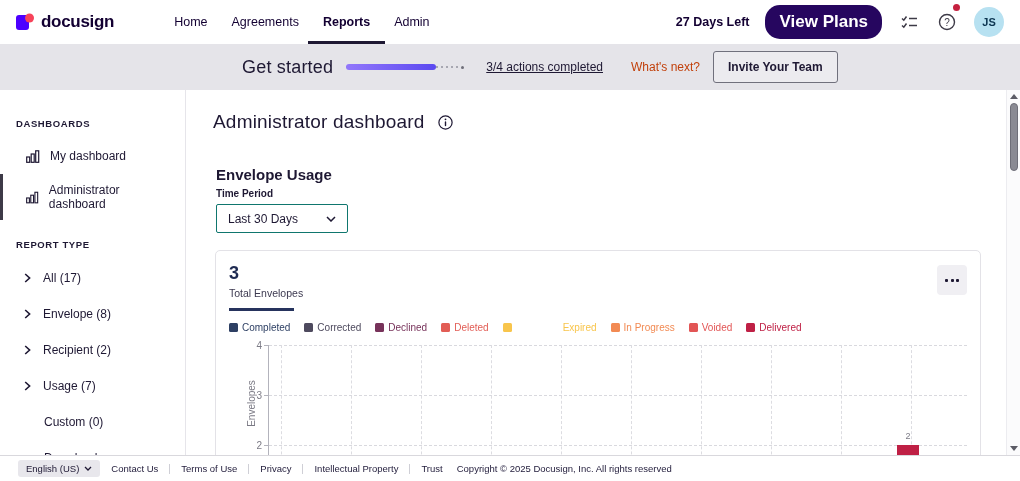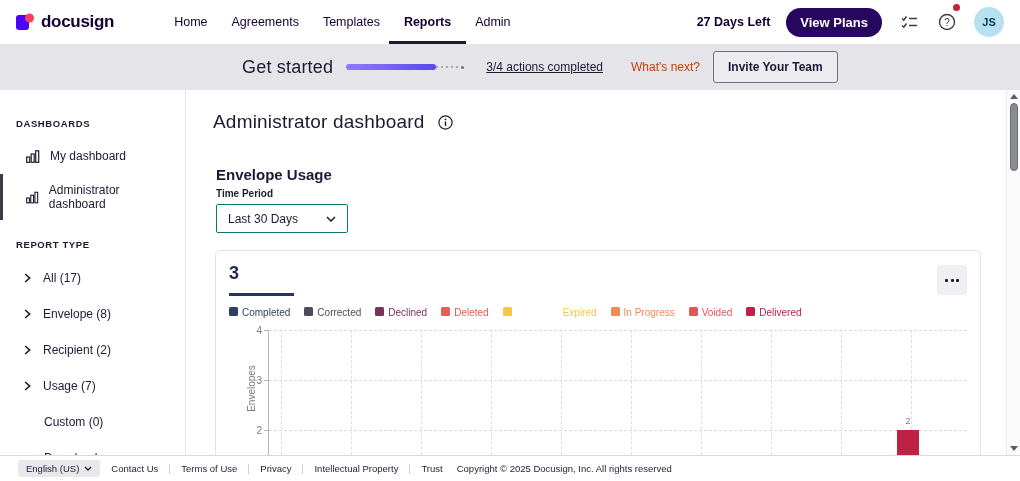--- a/index.html
+++ b/index.html
@@ -119,7 +119,6 @@
     <div class="nav-items">
       <div class="nav-item">Home</div>
       <div class="nav-item">Agreements</div>
-      <div class="nav-item">Templates</div>
       <div class="nav-item active">Reports</div>
       <div class="nav-item">Admin</div>
     </div>

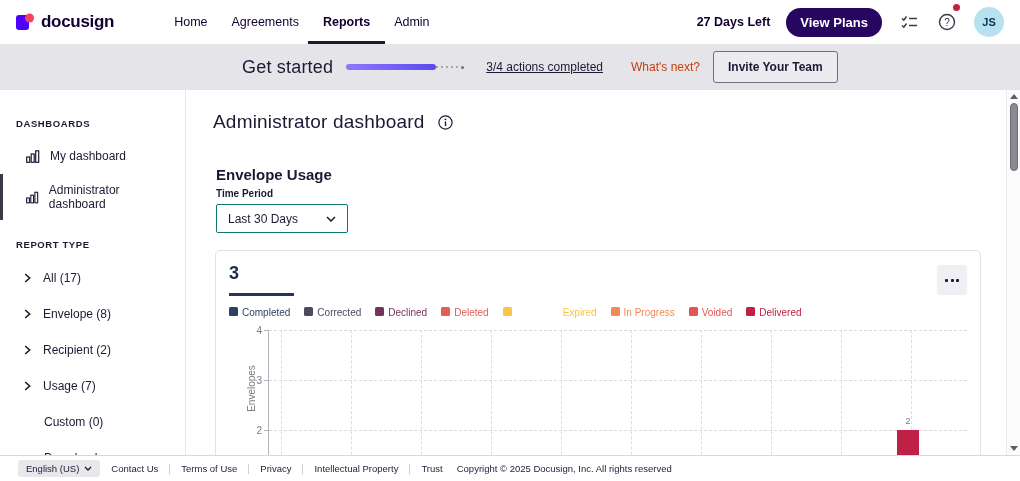--- a/index.html
+++ b/index.html
@@ -17,7 +17,7 @@
   .nav-item.active::after { content:''; position:absolute; left:-15px; right:-15px; bottom:0; height:3px; background:#1e1833; }
   .nav-right { margin-left:auto; display:flex; align-items:center; gap:16px; }
   .days-left { font-size:12.5px; font-weight:bold; color:#130032; }
-  .view-plans { background:#26065f; color:#fff; font-size:13px; font-weight:bold; border:none;
+  .view-plans { background:#26065f; color:#fff; font-size:17px; font-weight:bold; border:none;
     border-radius:15px; padding:7px 14px; cursor:pointer; font-family:inherit; }
   .icon-btn { position:relative; width:22px; height:22px; display:flex; align-items:center; justify-content:center; cursor:pointer; }
   .red-dot { position:absolute; top:-7px; right:-2px; width:7px; height:7px; border-radius:50%; background:#c5203f; }

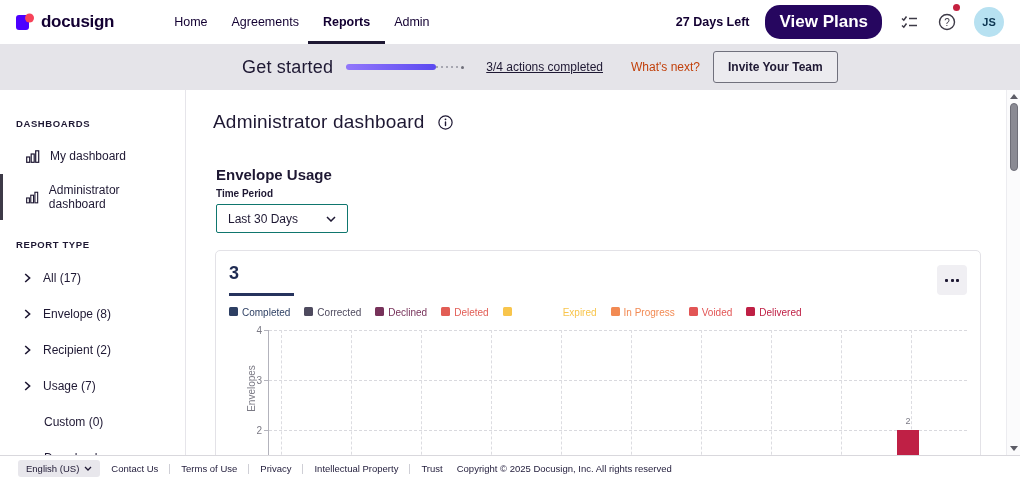--- a/index.html
+++ b/index.html
@@ -251,6 +251,7 @@
             <i></i>
         </button>
         <div class="total-value">3</div>
+        <div class="total-label">Total Envelopes</div>
         <div class="tab-underline"></div>
 
         <div class="legend">

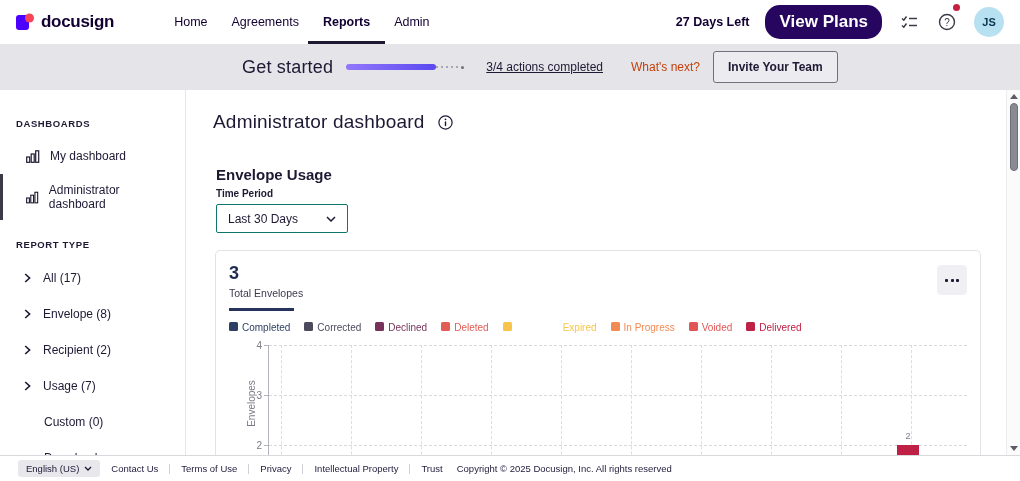--- a/index.html
+++ b/index.html
@@ -71,7 +71,7 @@
   .total-label { font-size:10.5px; color:#3c3950; margin-top:3px; }
   .tab-underline { width:65px; height:3px; background:#26335d; margin-top:9px; }
   .legend { display:flex; align-items:center; gap:14px; margin-top:11px; }
-  .lg { display:flex; align-items:flex-start; gap:4px; font-size:10px; }
+  .lg { display:flex; align-items:center; gap:4px; font-size:10px; }
   .lg i { width:9px; height:9px; border-radius:1.5px; display:block; }
 
   

